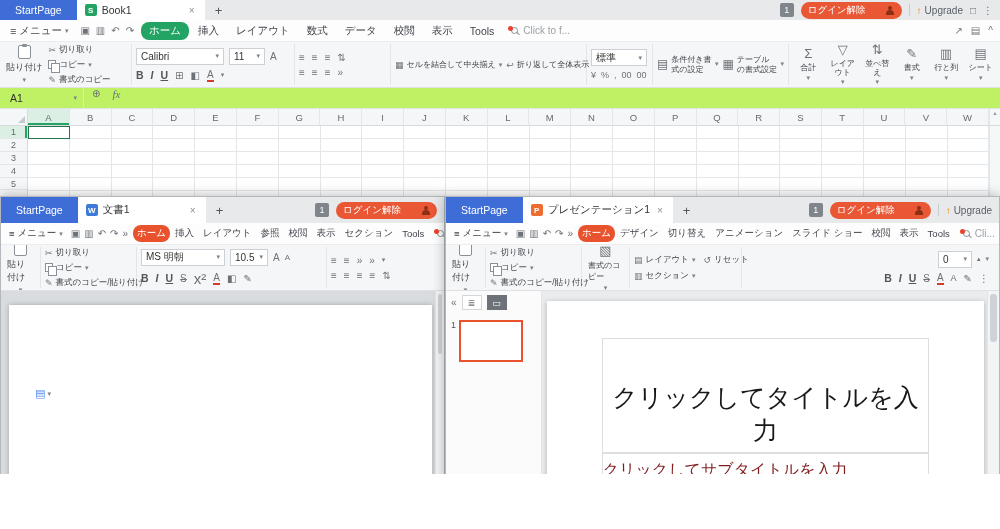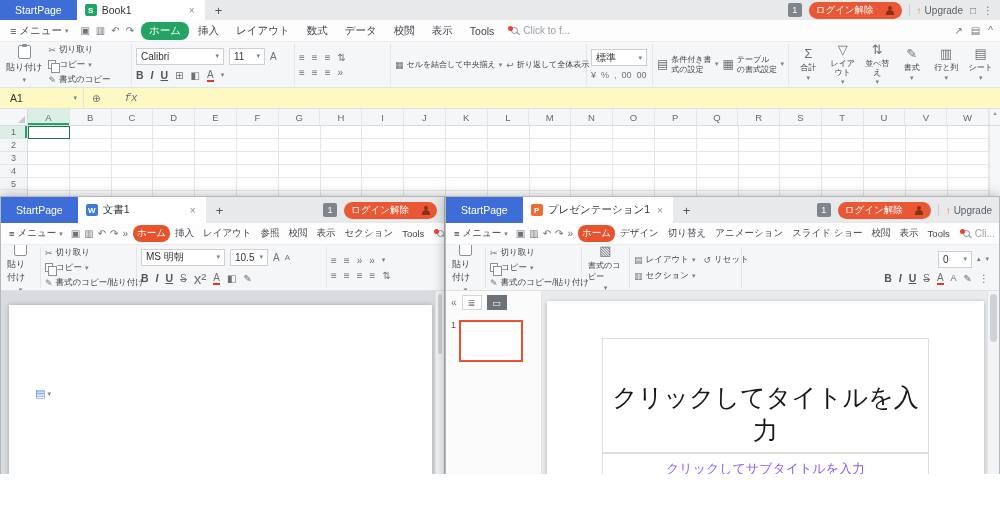--- a/index.html
+++ b/index.html
@@ -21,7 +21,7 @@
 .tab-add{display:flex;align-items:center;padding:0 10px;color:#555;font-size:13px}
 .tb-right{margin-left:auto;display:flex;align-items:center;gap:7px;padding-right:7px}
 .badge{background:#80858c;color:#fff;font-size:9px;width:14px;height:14px;border-radius:2px;display:flex;align-items:center;justify-content:center}
-.logout{background:#e95734;color:#fff;font-size:9.5px;border-radius:9px;padding:2px 7px;display:flex;align-items:center;gap:12px}
+.logout{background:#e95734;color:#fff;font-size:9.5px;border-radius:9px;padding:2px 7px;display:flex;align-items:center;gap:20px}
 .person{width:9px;height:9px;position:relative;display:inline-block}
 .person:before{content:"";position:absolute;left:2.5px;top:0;width:4px;height:4px;border-radius:50%;background:#8d2f14}
 .person:after{content:"";position:absolute;left:.5px;top:4.5px;width:8px;height:4.5px;border-radius:4px 4px 0 0;background:#8d2f14}

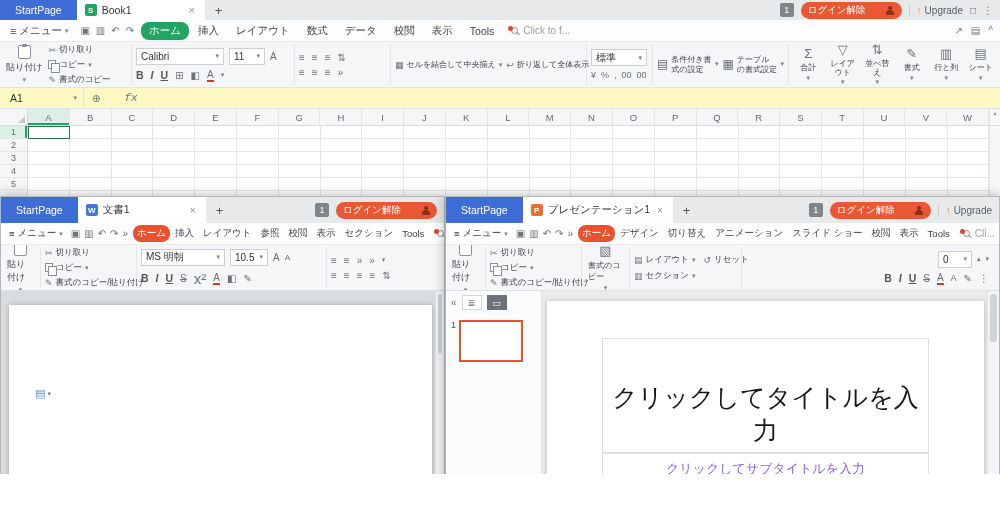--- a/index.html
+++ b/index.html
@@ -71,7 +71,7 @@
 .copy-ic:before{content:"";position:absolute;left:2px;top:2px;width:7px;height:8px;border:1px solid #8a9097;background:#fff}
 .playc{width:14px;height:14px;border:1.3px solid #2ba84a;border-radius:50%;color:#2ba84a;font-size:7px;display:flex;align-items:center;justify-content:center}
 
-.fbar{display:flex;align-items:center;height:21px;border-bottom:1px solid #e0e3e6;background:#fef9c3;flex:0 0 auto}
+.fbar{display:flex;height:21px;border-bottom:1px solid #e0e3e6;background:#bef264;flex:0 0 auto}
 .cellref{width:84px;height:100%;padding:0 6px 0 10px;font-size:10.5px;color:#333;display:flex;align-items:center;justify-content:space-between;border-right:1px solid #e0e3e6}
 .fbar .ico{margin-left:8px;font-size:10px}
 .fx{font-style:italic;font-family:Liberation Mono, monospace;color:#6d7278;font-size:11px;margin-left:24px}

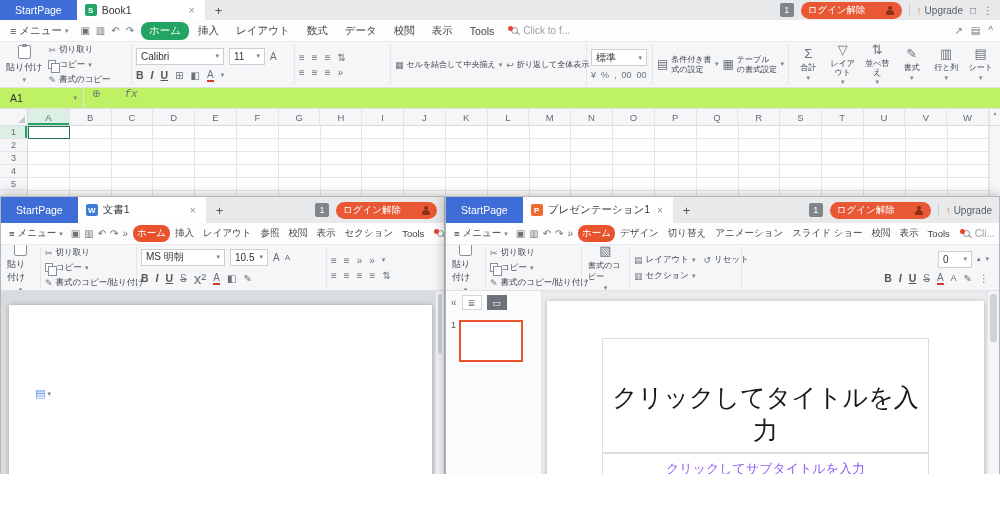--- a/index.html
+++ b/index.html
@@ -74,7 +74,7 @@
 .fbar{display:flex;height:21px;border-bottom:1px solid #e0e3e6;background:#bef264;flex:0 0 auto}
 .cellref{width:84px;height:100%;padding:0 6px 0 10px;font-size:10.5px;color:#333;display:flex;align-items:center;justify-content:space-between;border-right:1px solid #e0e3e6}
 .fbar .ico{margin-left:8px;font-size:10px}
-.fx{font-style:italic;font-family:Liberation Mono, monospace;color:#6d7278;font-size:11px;margin-left:24px}
+.fx{font-style:italic;font-family:Liberation Serif, serif;color:#6d7278;font-size:11px;margin-left:12px}
 .colheads{display:flex;height:17px;background:#f5f6f7;border-bottom:1px solid #d9dcdf;font-size:9.5px;color:#646a71;flex:0 0 auto}
 .corner{width:28px;border-right:1px solid #d9dcdf;position:relative;flex:0 0 auto}
 .corner:after{content:"";position:absolute;right:2px;bottom:2px;border-left:7px solid transparent;border-bottom:7px solid #c6cacd}

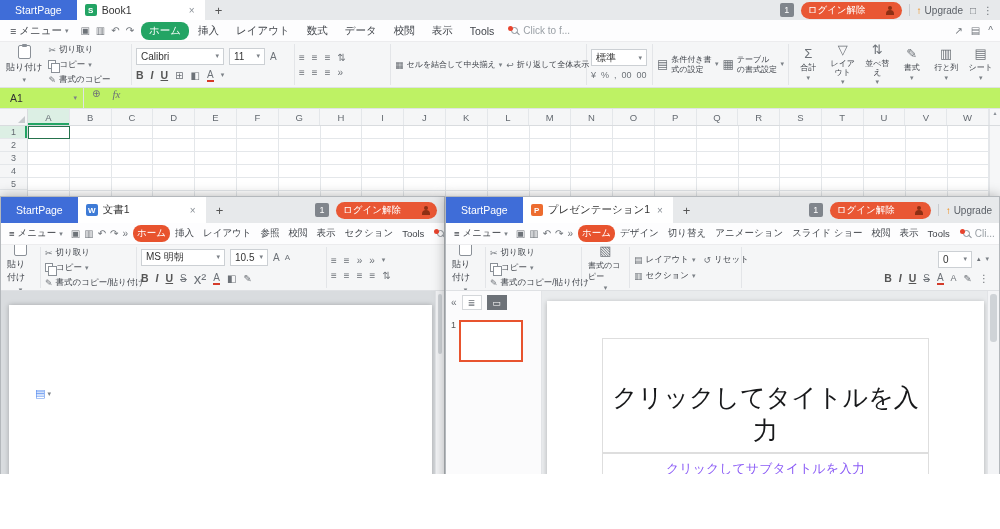--- a/index.html
+++ b/index.html
@@ -107,7 +107,7 @@
 .ph-title{position:absolute;left:12.5%;width:75%;top:37px;height:115px;border:1px solid #dedede}
 .ph-title .t{position:absolute;left:0;right:0;bottom:5px;text-align:center;font-size:25px;color:#17181a}
 .ph-sub{position:absolute;left:12.5%;width:75%;top:152px;height:57px;border:1px solid #dedede}
-.ph-sub .t{position:absolute;left:0;right:0;top:6px;text-align:center;font-size:13px;color:#8b5cf6}
+.ph-sub .t{position:absolute;left:0;right:0;top:6px;text-align:left;font-size:16px;color:#7f1d1d}
 .pp-sb{position:absolute;right:0;top:0;bottom:0;width:12px;background:#f3f4f6;border-left:1px solid #e2e4e7}
 
 .g1{width:132px}.g2{width:163px}.g3{width:96px}.g4{width:196px}.g5{width:66px}.g6{width:136px}.g7{flex:1 1 auto;display:flex}

